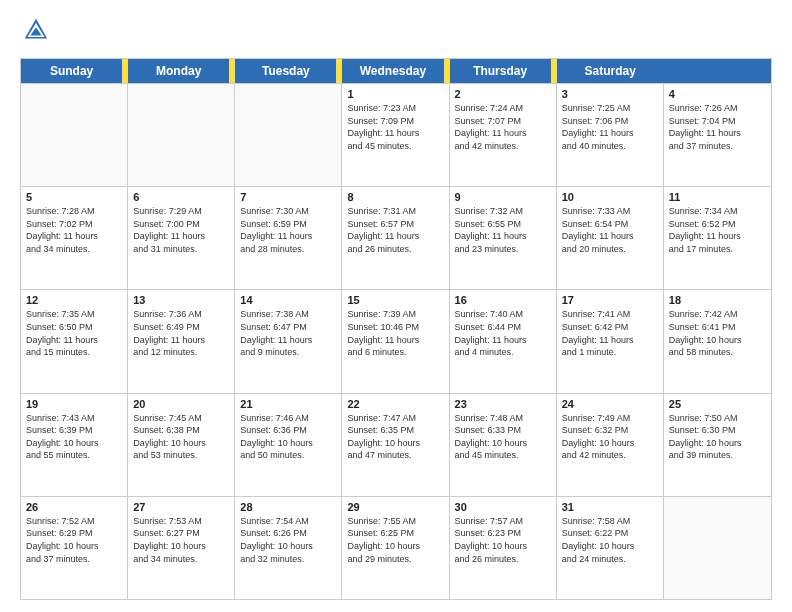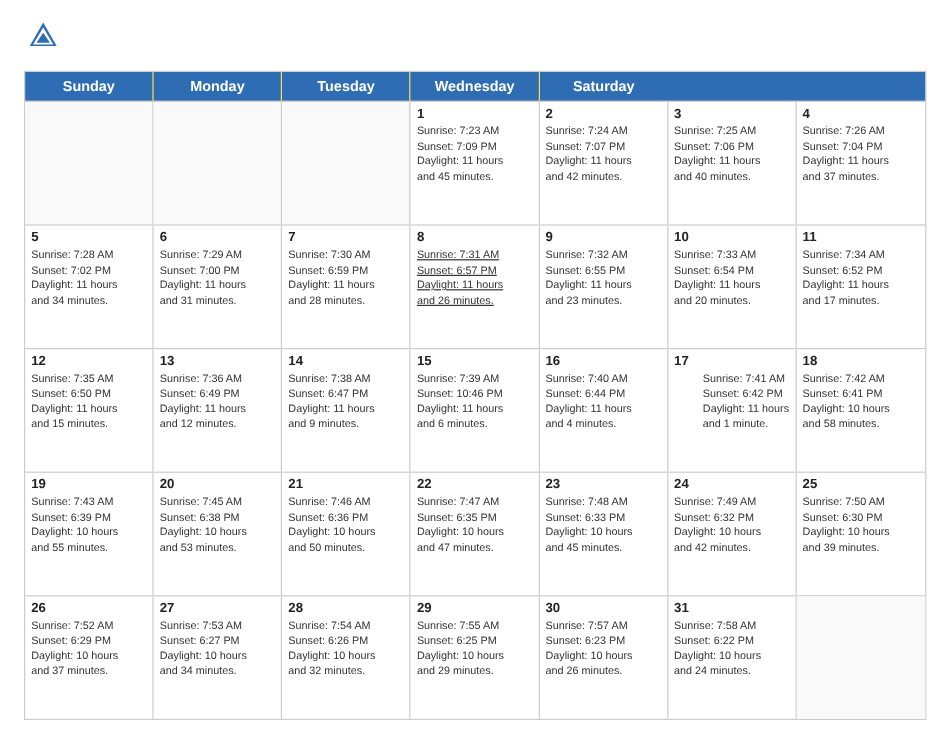--- a/index.html
+++ b/index.html
@@ -70,7 +70,7 @@
       font-weight: bold;
       text-align: center;
       padding: 5px 4px;
-      border-right: 1px solid #fde047;
+      border-right: 6px solid #fde047;
     }
     .day-header:last-child { border-right: none; }
     .calendar-body {

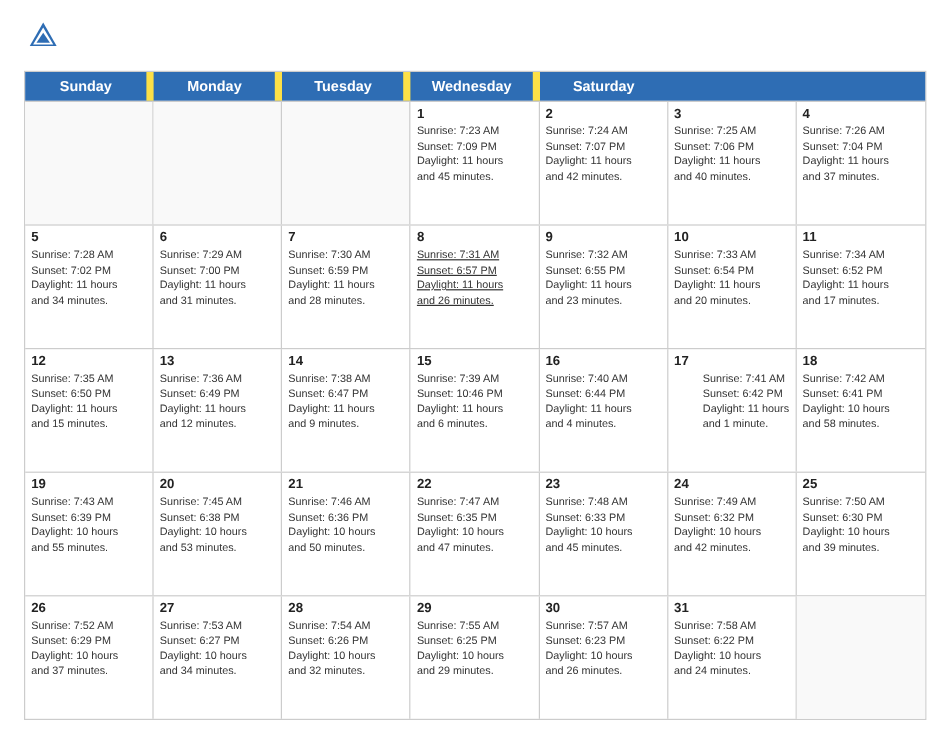--- a/index.html
+++ b/index.html
@@ -136,6 +136,7 @@
         <div class="day-header">Monday</div>
         <div class="day-header">Tuesday</div>
         <div class="day-header">Wednesday</div>
+        <div class="day-header">Thursday</div>
         <div class="day-header">Saturday</div>
       </div>
     <div class="calendar-body">

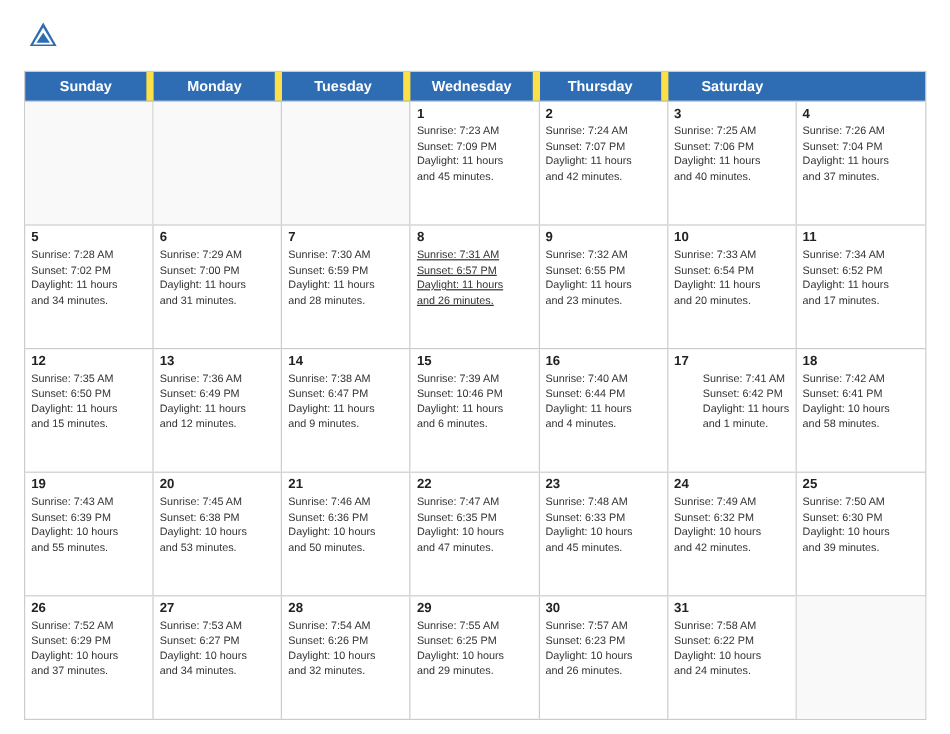--- a/index.html
+++ b/index.html
@@ -197,7 +197,7 @@
           </div>
           <div class="day-cell">
             <div class="day-num">8</div>
-            <div class="day-info" style="white-space: pre-line; text-decoration: underline;">Sunrise: 7:31 AM
+            <div class="day-info" style="white-space: pre-line;">Sunrise: 7:31 AM
 Sunset: 6:57 PM
 Daylight: 11 hours
 and 26 minutes.</div>

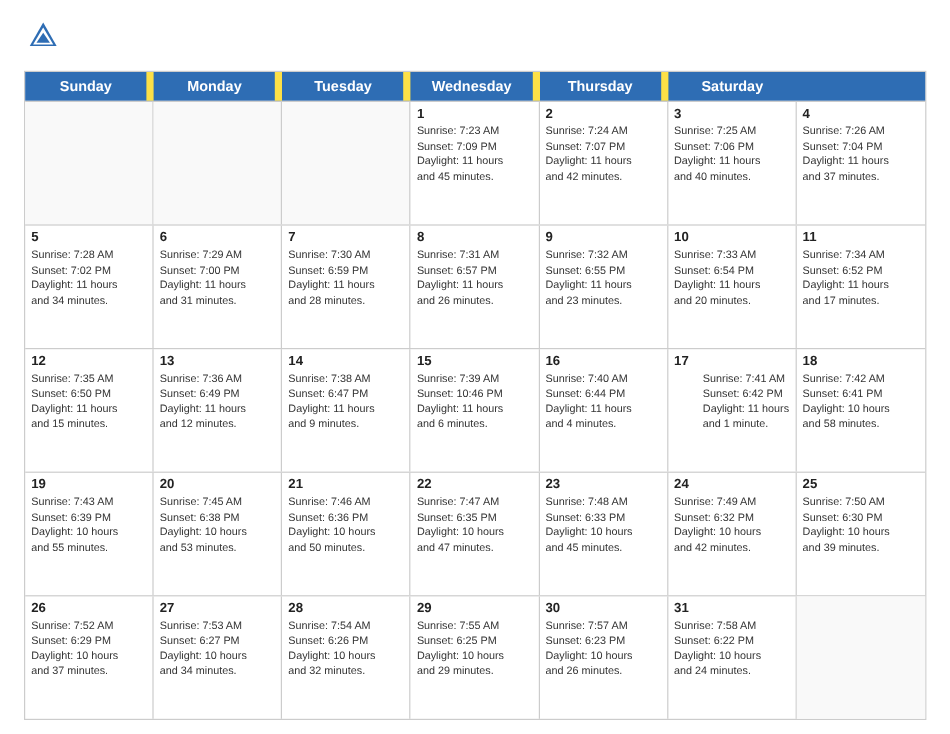--- a/index.html
+++ b/index.html
@@ -262,7 +262,7 @@
           </div>
           <div class="day-cell">
             <div class="day-num">17</div>
-            <div class="day-info" style="white-space: pre-line; margin-left: 24px;">Sunrise: 7:41 AM
+            <div class="day-info" style="white-space: pre-line;">Sunrise: 7:41 AM
 Sunset: 6:42 PM
 Daylight: 11 hours
 and 1 minute.</div>

